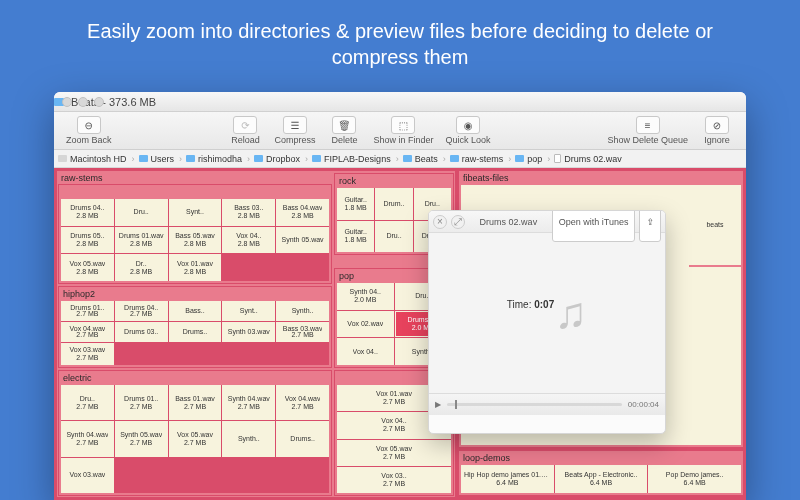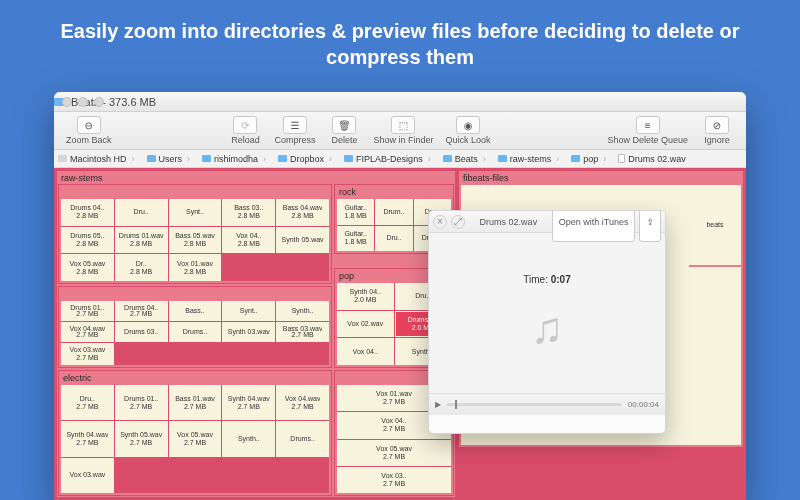--- a/index.html
+++ b/index.html
@@ -4,7 +4,7 @@
 <style>
   * { box-sizing: border-box; margin: 0; padding: 0; }
   body { font-family: -apple-system, "Helvetica Neue", Arial, sans-serif; background: #447dd0; width: 800px; height: 500px; overflow: hidden; }
-  .hero { text-align: center; color: #fff; padding: 18px 60px 14px; font-size: 20px; font-weight: 700; line-height: 1.3; }
+  .hero { text-align: center; color: #fff; padding: 18px 60px 14px; font-size: 20px; font-weight: 400; line-height: 1.3; }
   .window { position: absolute; left: 54px; top: 92px; width: 692px; background: #f3f3f3; border-radius: 6px 6px 0 0; box-shadow: 0 14px 40px rgba(0,0,0,.35); overflow: hidden; }
   .titlebar { height: 20px; background: linear-gradient(#f8f8f8,#e6e6e6); border-bottom: 1px solid #d0d0d0; position: relative; }
   .traffic { position: absolute; left: 8px; top: 5px; display: flex; gap: 6px; }

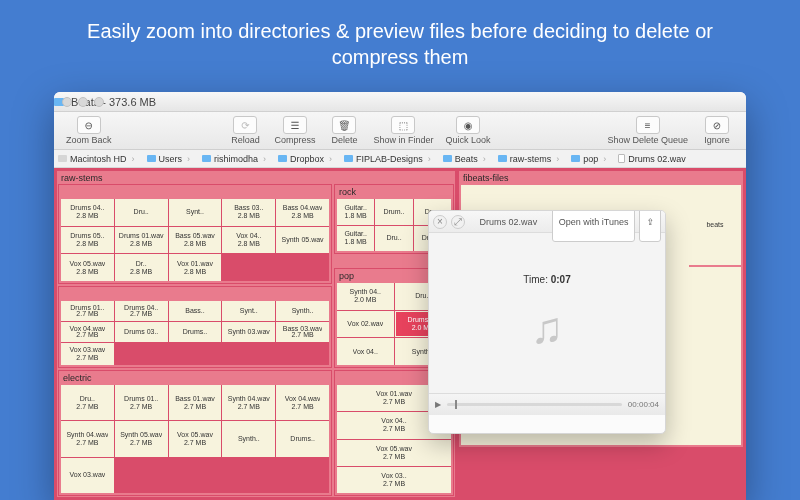--- a/index.html
+++ b/index.html
@@ -16,7 +16,7 @@
   .tbtn .ico { width: 24px; height: 18px; background: #fcfcfc; border: 1px solid #c8c8c8; border-radius: 3px; display: flex; align-items: center; justify-content: center; font-size: 10px; color: #555; }
   .tbtn.disabled .ico { color: #bbb; }
   .tspacer { flex: 1; }
-  .crumbs { height: 18px; background: #f2f2f2; border-bottom: 1px solid #d8d8d8; display: flex; align-items: center; padding: 0 4px; font-size: 9px; color: #333; gap: 12px; overflow: hidden; }
+  .crumbs { height: 18px; background: #f2f2f2; border-bottom: 1px solid #d8d8d8; display: flex; align-items: center; padding: 0 4px; font-size: 9px; color: #333; gap: 4px; overflow: hidden; }
   .crumb { display: flex; align-items: center; gap: 3px; white-space: nowrap; }
   .crumb::after { content: "›"; color: #aaa; margin-left: 2px; }
   .crumb:last-child::after { content: ""; }

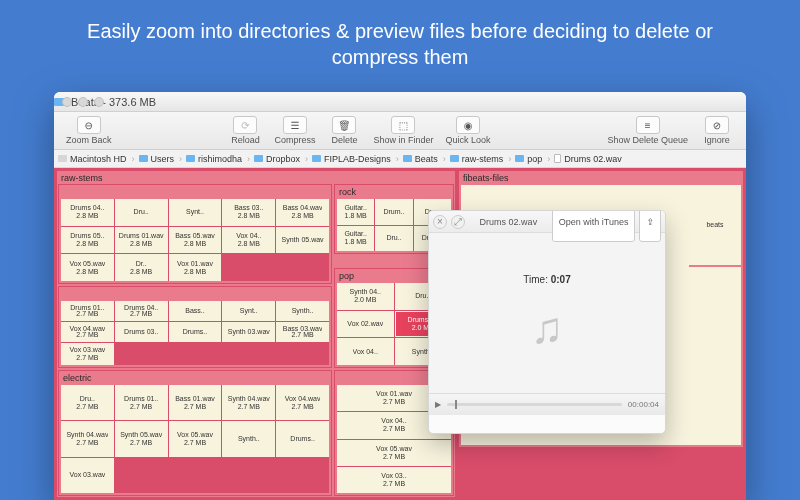--- a/index.html
+++ b/index.html
@@ -318,7 +318,7 @@
         </div>
     </div>
 
-    <div class="region" style="left:280px; top:16px; width:120px; height:70px;">
+    <div class="region" style="left:280px; top:5px; width:120px; height:82px;">
       <div class="hdr">rock</div>
       <div class="files" id="g-rock" style="left:2px; top:14px; right:2px; bottom:2px; grid-template-columns: repeat(3,1fr); grid-template-rows: repeat(2,1fr);">
           <div class="cell">

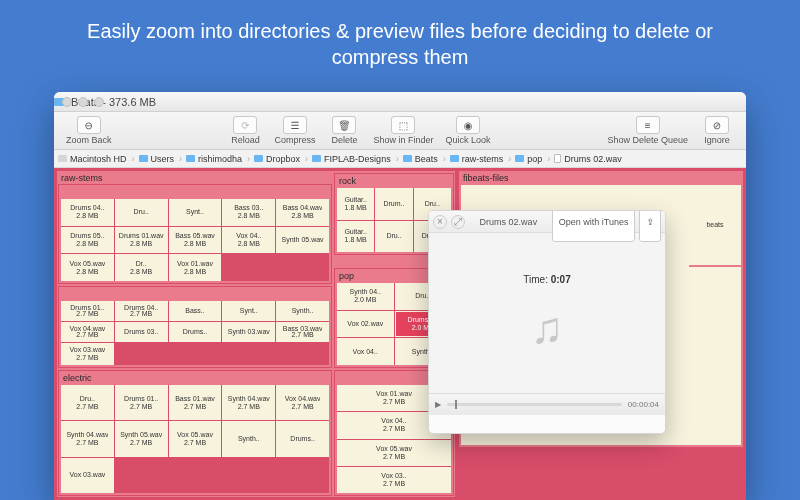--- a/index.html
+++ b/index.html
@@ -220,6 +220,7 @@
     </div>
 
     <div class="region" style="left:4px; top:118px; width:274px; height:82px;">
+      <div class="hdr">hiphop2</div>
       <div class="files" id="g-hiphop2" style="left:2px; top:14px; right:2px; bottom:2px; grid-template-columns: repeat(5,1fr); grid-template-rows: repeat(2,1fr);">
           <div class="cell">
             <span class="fn">Drums 01..</span>

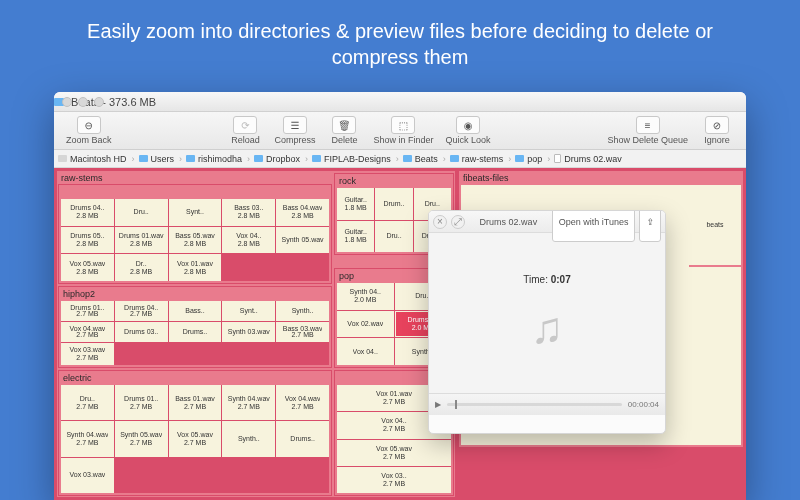--- a/index.html
+++ b/index.html
@@ -37,7 +37,7 @@
   .qlctrl { width: 14px; height: 14px; border-radius: 50%; background: #f1f1f1; border: 1px solid #ccc; font-size: 10px; display: flex; align-items: center; justify-content: center; color: #888; }
   .qltitle { flex: 1; text-align: center; }
   .qlbtn { background: #fff; border: 1px solid #ccc; border-radius: 3px; padding: 14px 6px; font-size: 9px; }
-  .qlbody { height: 160px; display: flex; flex-direction: column; align-items: center; justify-content: center; background: #f4f4f4; }
+  .qlbody { height: 160px; display: flex; flex-direction: row; align-items: center; justify-content: center; background: #f4f4f4; }
   .qltime { font-size: 10px; color: #333; margin-bottom: 18px; }
   .noteicon { font-size: 44px; color: #c8c8c8; }
   .qlplay { height: 22px; background: linear-gradient(#f5f5f5,#e9e9e9); border-top: 1px solid #dcdcdc; display: flex; align-items: center; padding: 0 6px; gap: 6px; font-size: 8px; color: #777; }

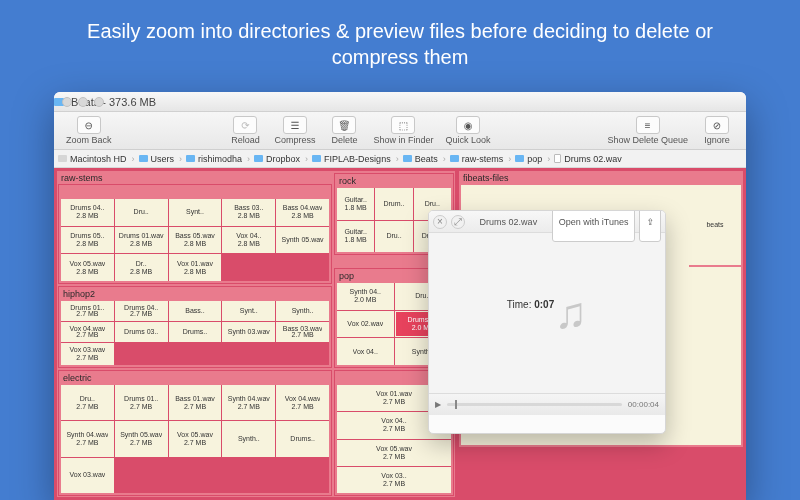--- a/index.html
+++ b/index.html
@@ -411,6 +411,23 @@
       <div class="cell" style="position:absolute; right:2px; top:96px; width:52px; height:178px;"></div>
     </div>
 
+    <div class="region" style="left:404px; top:282px; width:286px; height:46px;">
+      <div class="hdr">loop-demos</div>
+      <div class="files" id="g-loopdemos" style="left:2px; top:14px; right:2px; bottom:2px; grid-template-columns: repeat(3,1fr);">
+          <div class="cell">
+            <span class="fn">Hip Hop demo james 01.m..</span>
+            <span class="sz">6.4 MB</span>
+          </div>
+          <div class="cell">
+            <span class="fn">Beats App - Electronic..</span>
+            <span class="sz">6.4 MB</span>
+          </div>
+          <div class="cell">
+            <span class="fn">Pop Demo james..</span>
+            <span class="sz">6.4 MB</span>
+          </div>
+        </div>
+    </div>
   </div>
 </div>
 

